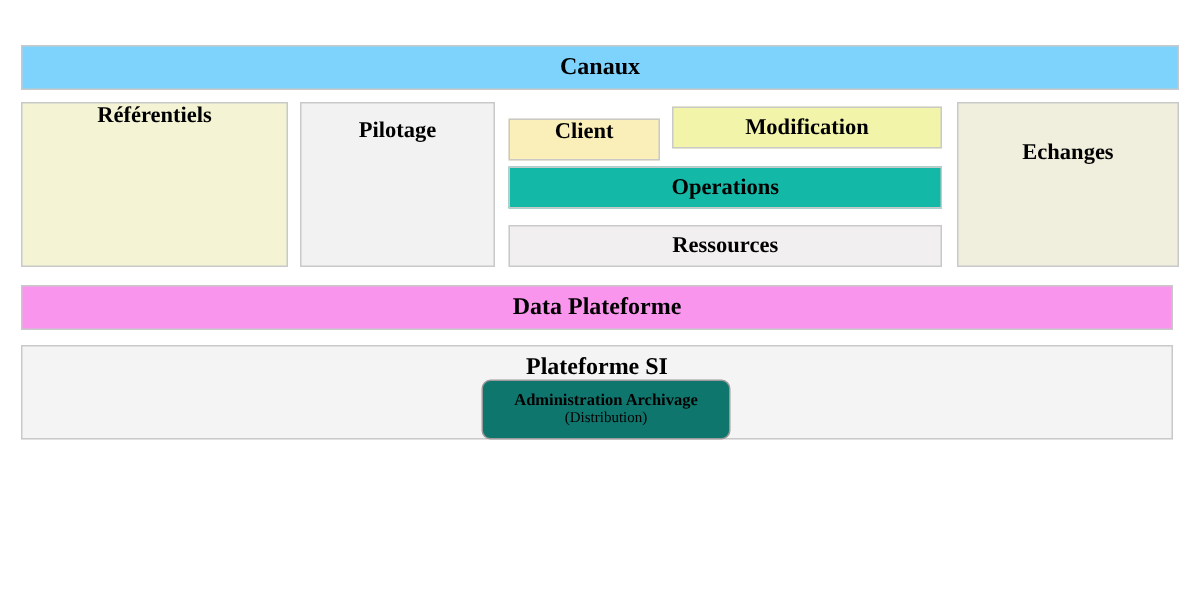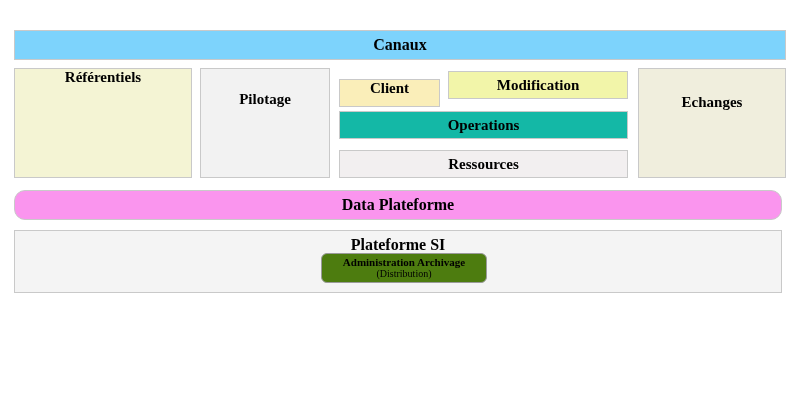--- a/index.html
+++ b/index.html
@@ -62,7 +62,7 @@
     width: 130px;
     height: 110px;
     background: #f2f2f2;
-    padding-top: 22px;
+    padding-top: 10px;
   }
 
   

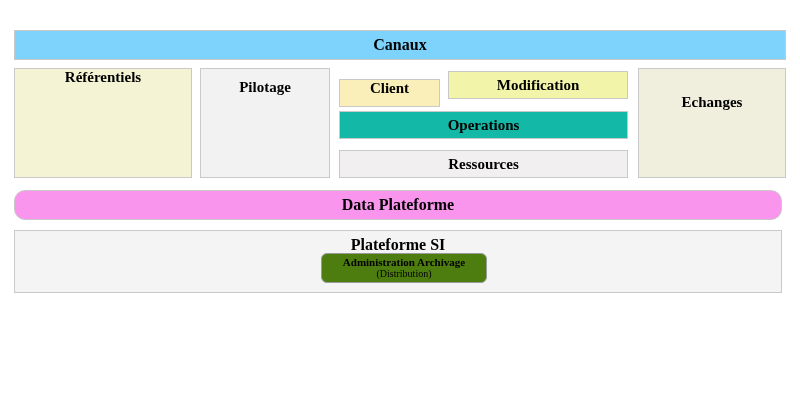--- a/index.html
+++ b/index.html
@@ -128,7 +128,6 @@
     align-items: center;
     justify-content: center;
     font-size: 16px;
-    border-radius: 11px;
   }
 
   

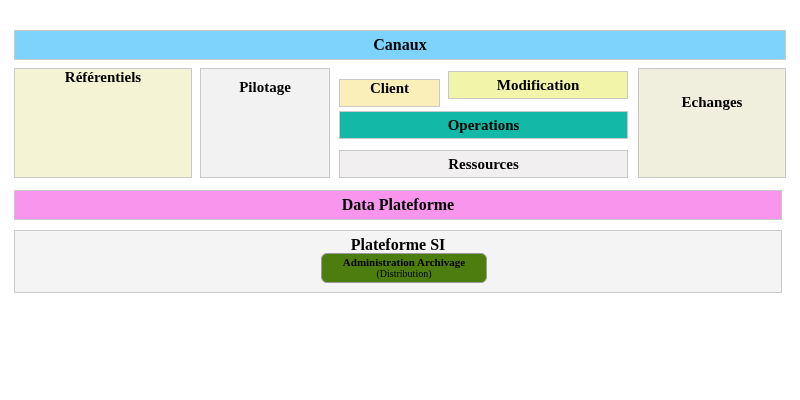--- a/index.html
+++ b/index.html
@@ -149,9 +149,9 @@
     left: 306px;
     top: 22px;
     width: 166px;
-    height: 30px;
+    height: 40px;
     box-sizing: border-box;
-    background: #4d7c0f;
+    background: #0f766e;
     border: 1px solid #9a9a9a;
     border-radius: 6px;
     display: flex;

